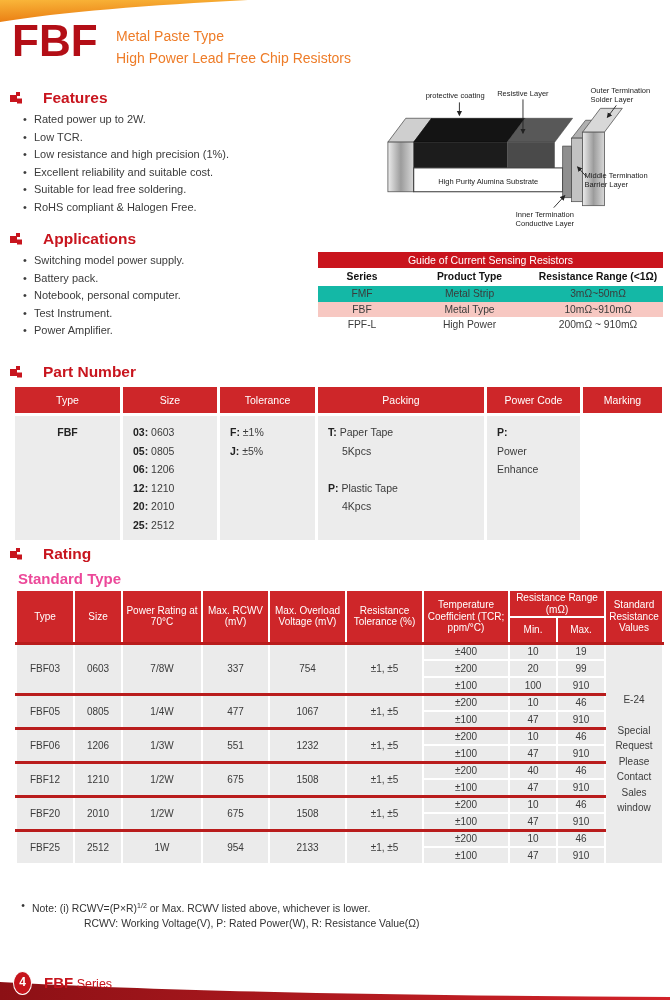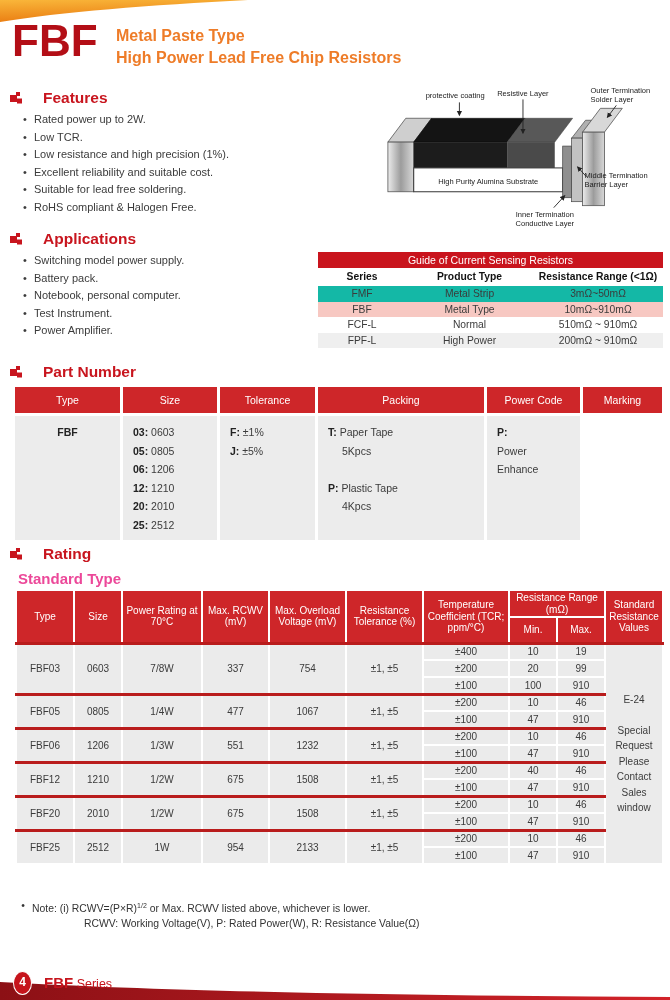--- a/index.html
+++ b/index.html
@@ -10,7 +10,7 @@
   
   .top-swoosh { position:absolute; top:0; left:0; }
   .logo { position:absolute; left:12px; top:16px; font-size:44px; font-weight:bold; color:#b30e16; }
-  .subtitle { position:absolute; left:116px; top:25px; font-size:16px; font-weight:bold; color:#ee7c28; line-height:22px; }
+  .subtitle { position:absolute; left:116px; top:25px; font-size:14px; font-weight:normal; color:#ee7c28; line-height:22px; }
 
   
   .sec-head { position:absolute; display:flex; align-items:center; gap:20px; font-size:15.5px; font-weight:bold; color:#c8151e; }

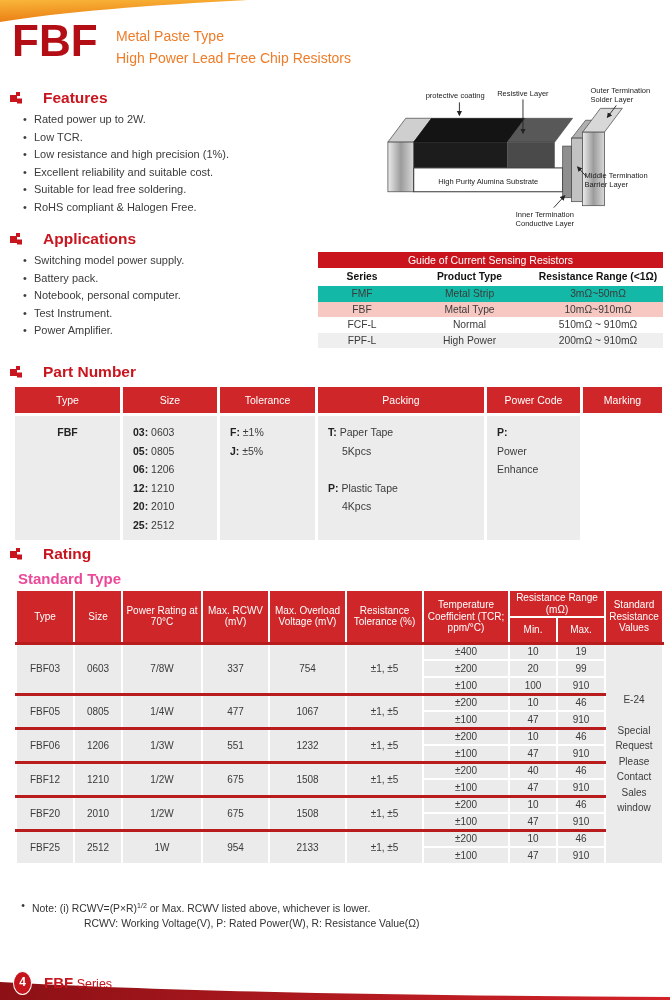--- a/index.html
+++ b/index.html
@@ -218,11 +218,6 @@
           <div class="g-cell">FBF</div>
           <div class="g-cell">Metal Type</div>
           <div class="g-cell">10mΩ~910mΩ</div>
-        </div>
-        <div class="g-row">
-          <div class="g-cell">FCF-L</div>
-          <div class="g-cell">Normal</div>
-          <div class="g-cell">510mΩ ~ 910mΩ</div>
         </div>
         <div class="g-row">
           <div class="g-cell">FPF-L</div>

